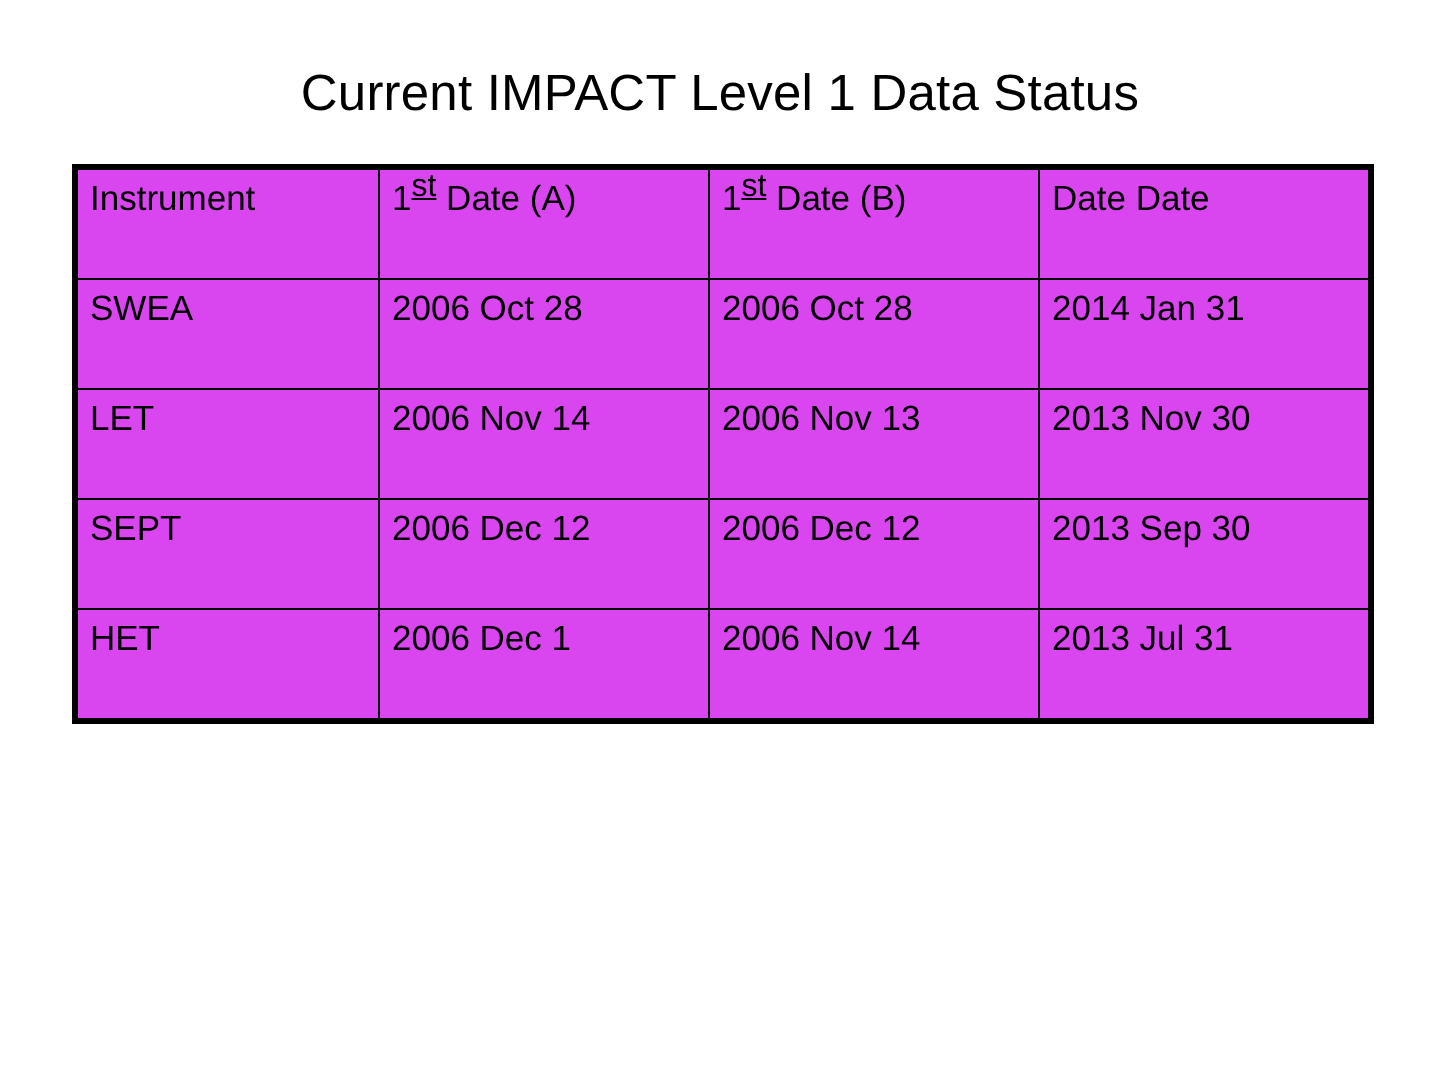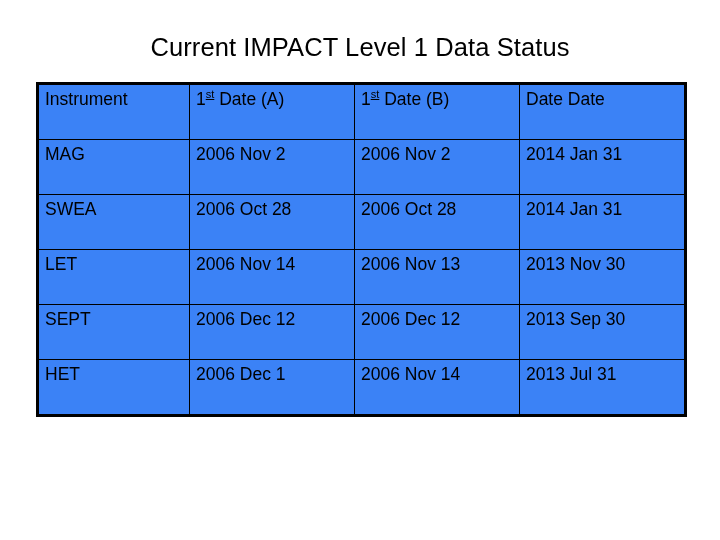--- a/index.html
+++ b/index.html
@@ -67,7 +67,7 @@
     color: #000000;
     white-space: nowrap;
     overflow: hidden;
-    background: #3b82f6;
+    background: #d946ef;
   }
 
   #status-table {

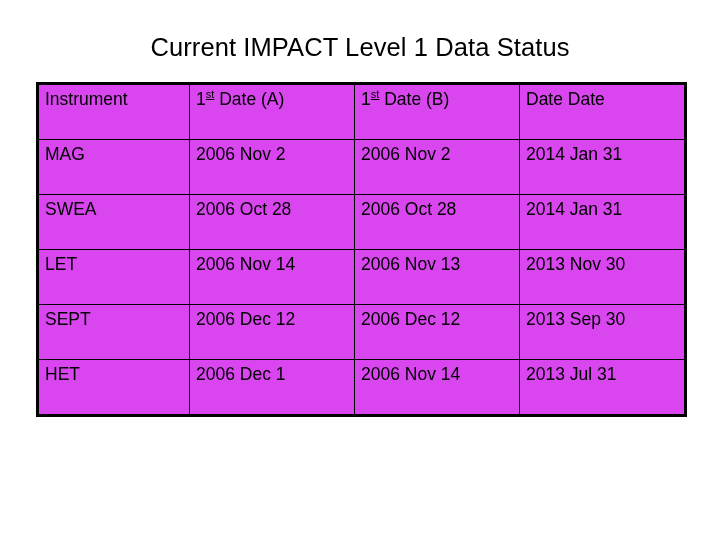--- a/index.html
+++ b/index.html
@@ -75,7 +75,7 @@
   }
 
   .sup {
-    font-size: 11px;
+    font-size: 16px;
     vertical-align: super;
     line-height: 0;
     text-decoration: underline;

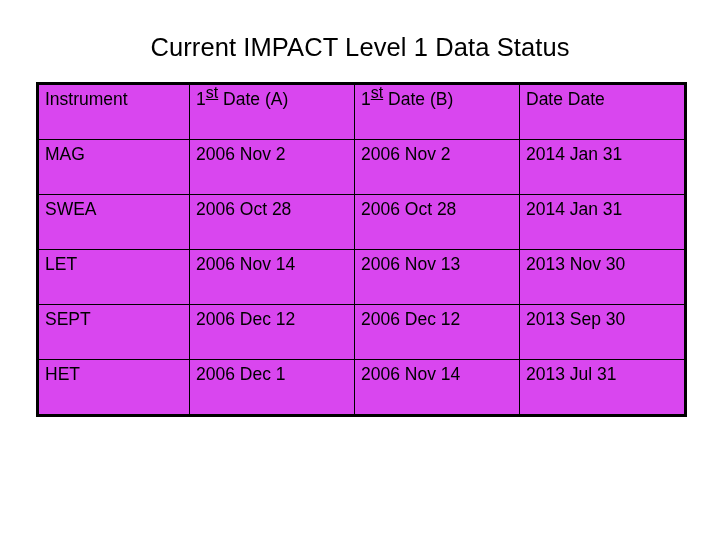--- a/index.html
+++ b/index.html
@@ -105,12 +105,6 @@
     </thead>
     <tbody id="table-body">
       <tr>
-        <td>MAG</td>
-        <td>2006 Nov 2</td>
-        <td>2006 Nov 2</td>
-        <td>2014 Jan 31</td>
-      </tr>
-      <tr>
         <td>SWEA</td>
         <td>2006 Oct 28</td>
         <td>2006 Oct 28</td>

